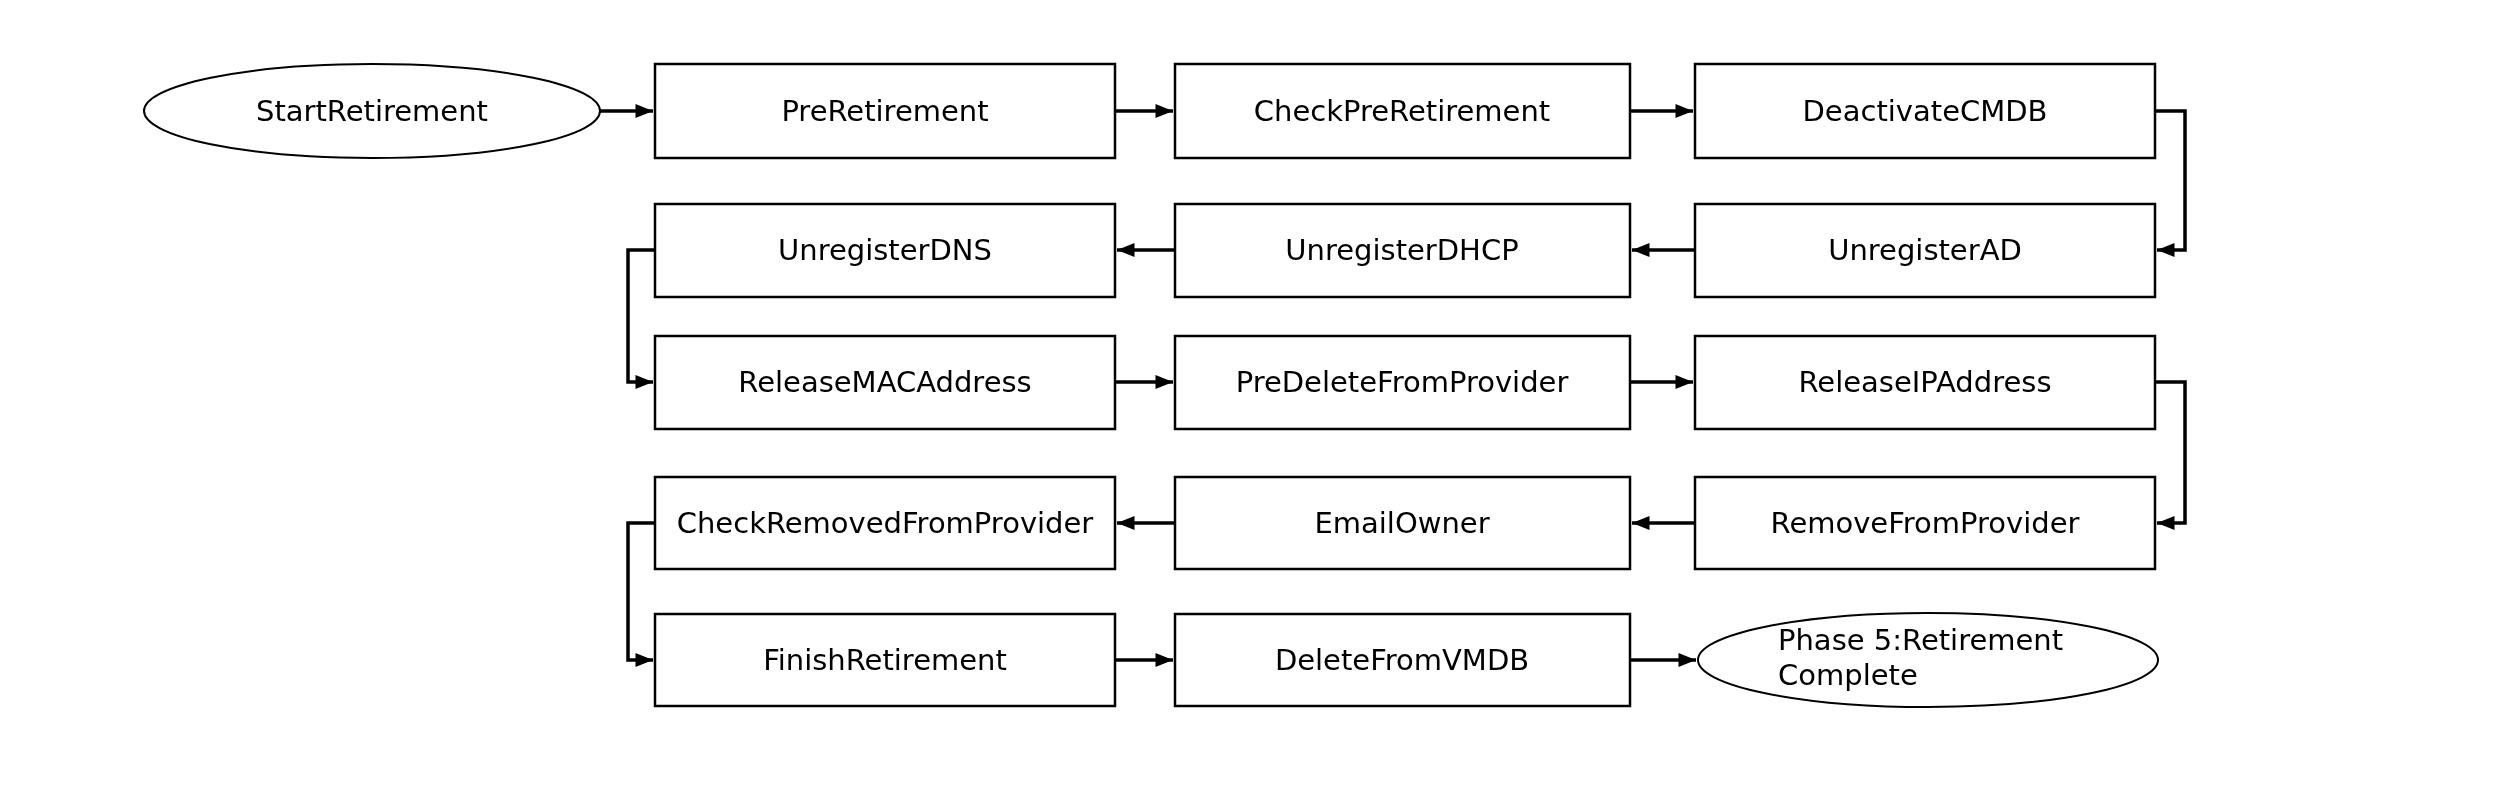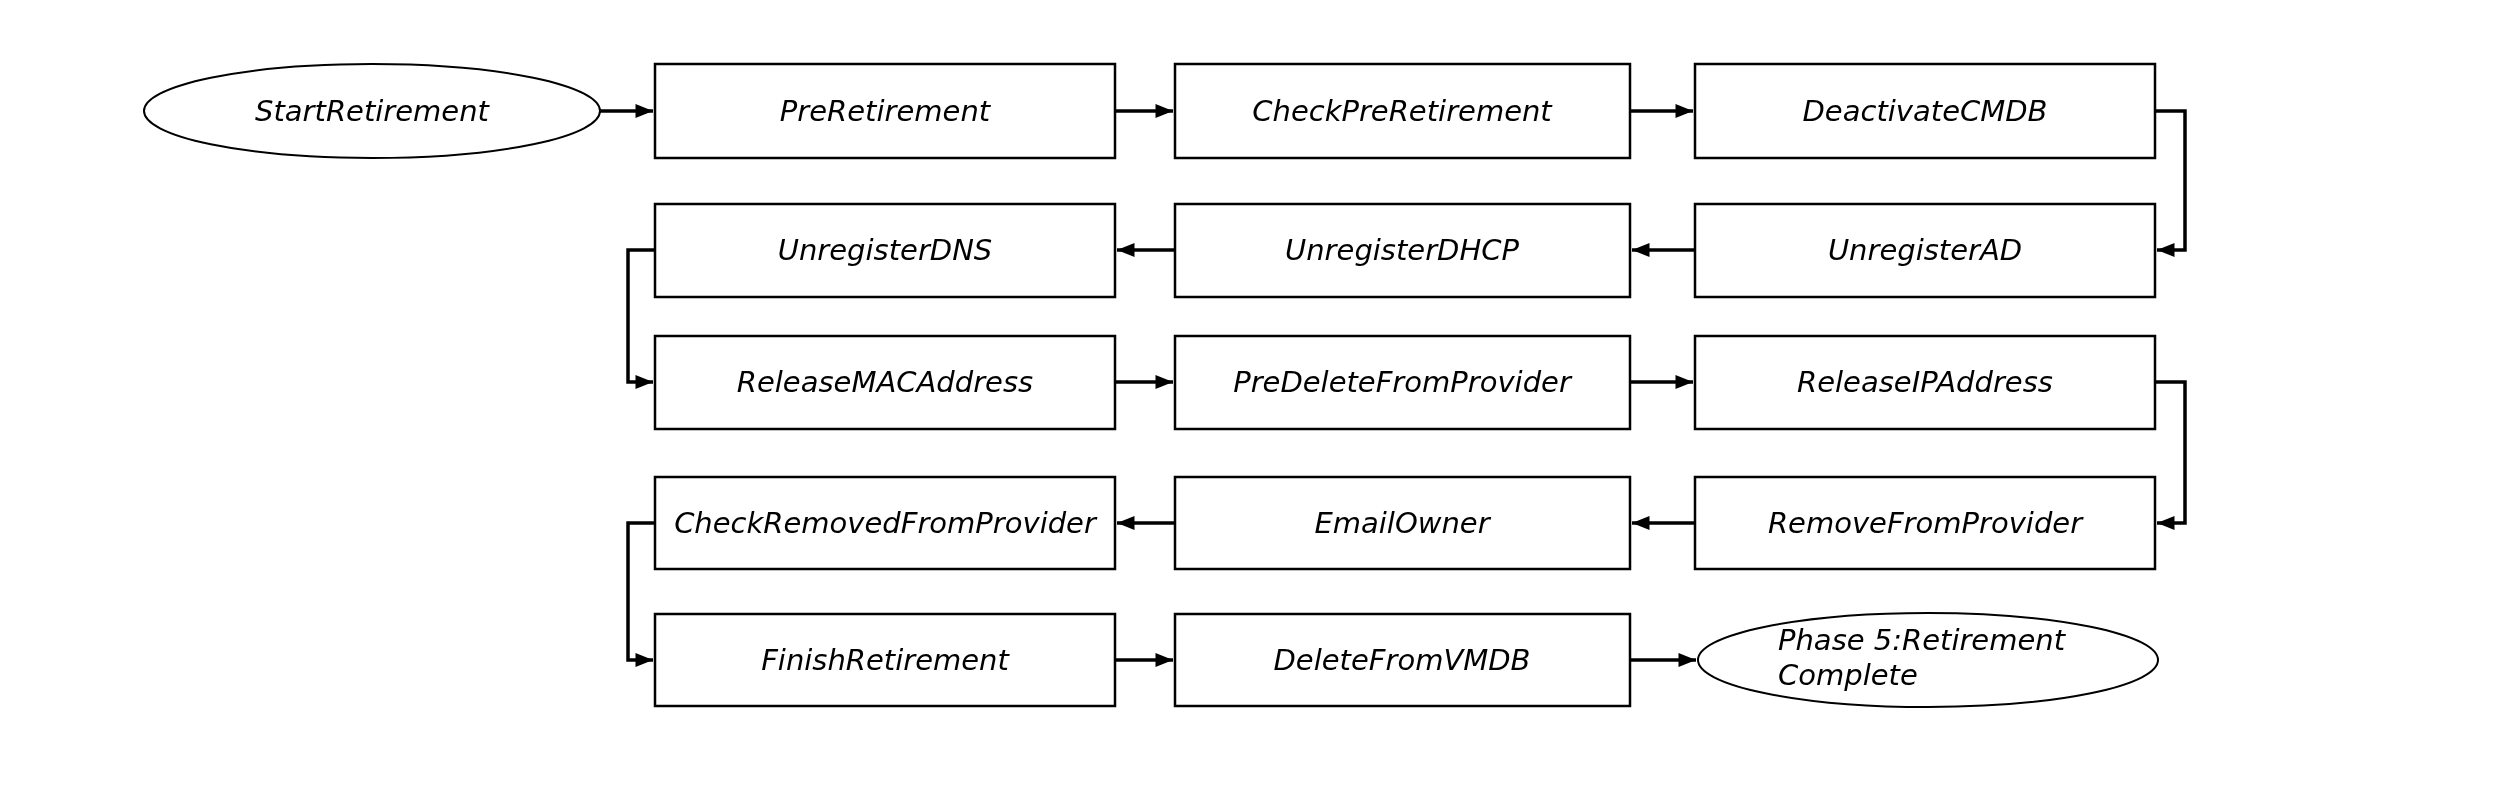--- a/index.html
+++ b/index.html
@@ -13,7 +13,6 @@
     background: #ffffff;
     position: relative;
     font-family: "DejaVu Sans", "Liberation Sans", sans-serif;
-    font-style: italic;
   }
   svg { display: block; }
   .node-shape {

